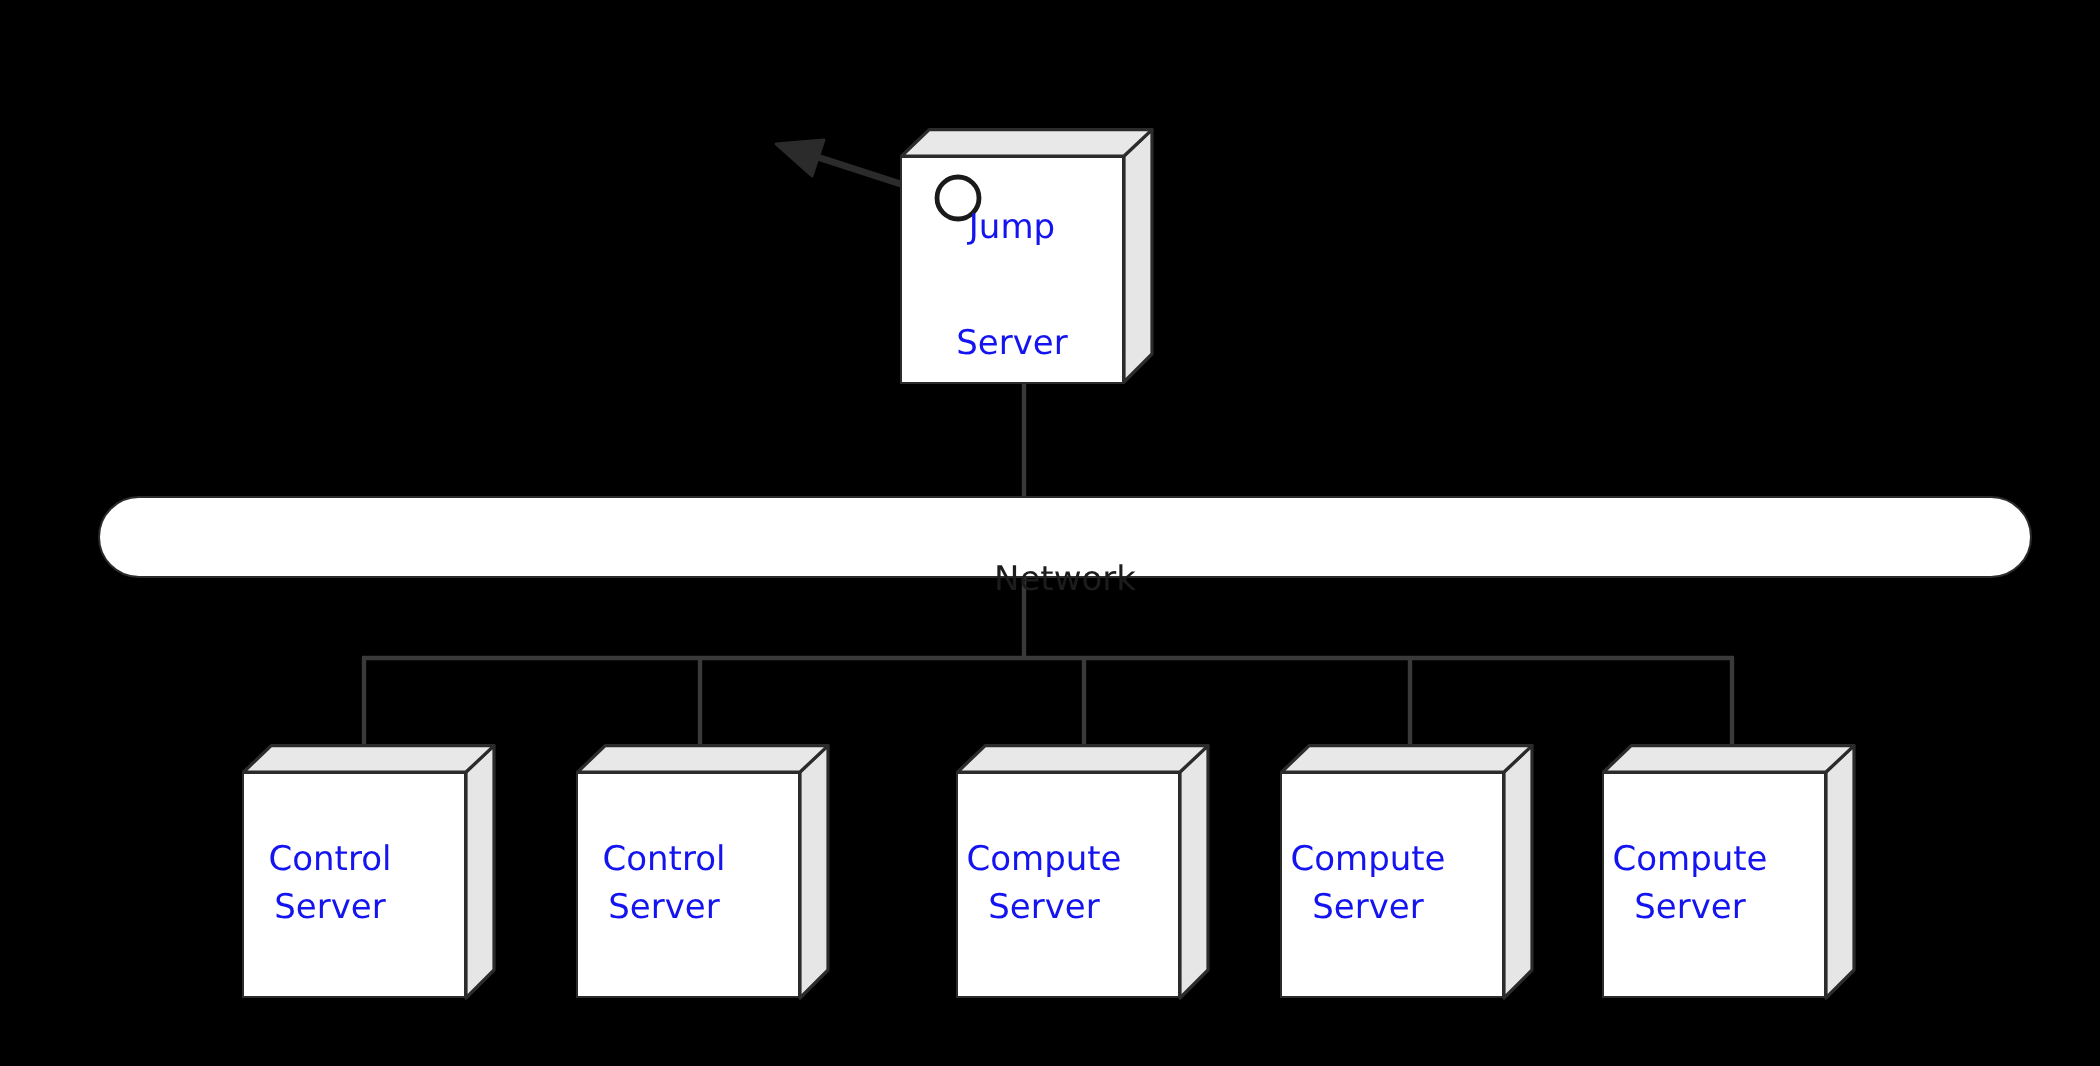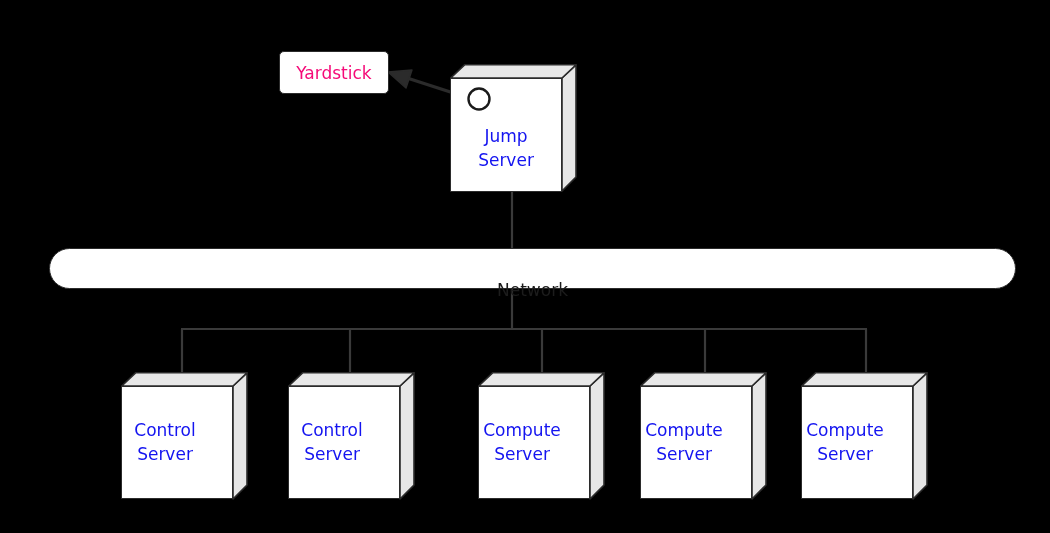--- a/index.html
+++ b/index.html
@@ -134,9 +134,6 @@
     <polygon points="388,72 412,70 406,88" fill="#2b2b2b" stroke="#2b2b2b" stroke-width="1.4" stroke-linejoin="round"></polygon>
   </svg>
 
-  <div id="yardstick-box">
-    <span class="ys-text">Yardstick</span>
-  </div>
 
   <div class="server-box jump" style="left:450px; top:64px;">
     <svg class="face-right" viewBox="0 0 127 128" xmlns="http://www.w3.org/2000/svg">

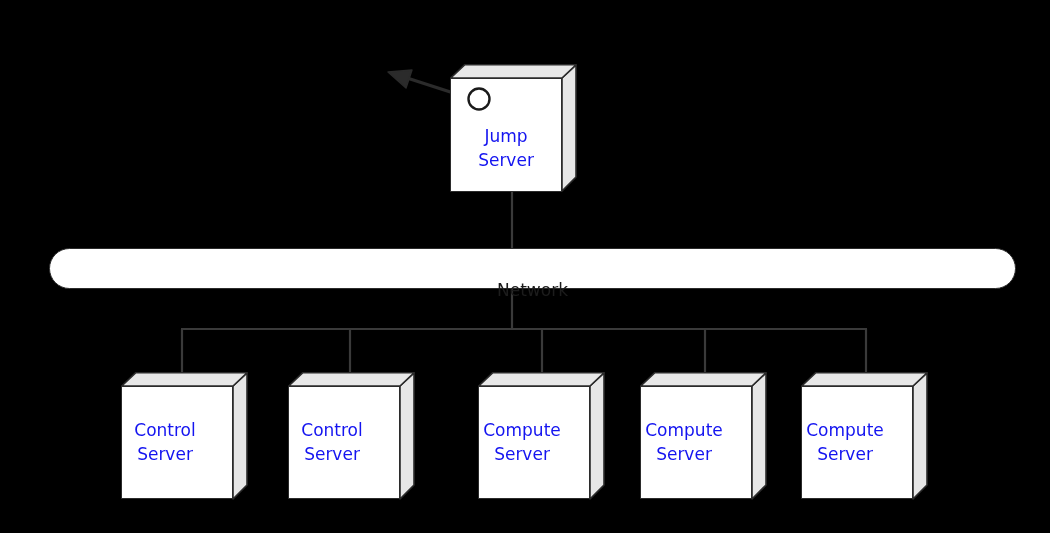--- a/index.html
+++ b/index.html
@@ -68,8 +68,9 @@
     width: 112px;
     height: 114px;
     justify-content: flex-end;
-    padding-bottom: 20px;
-    box-sizing: border-box;
+    padding-bottom: 8px;
+    box-sizing: border-box;
+    gap: 34px;
   }
   
   #network-bar {

